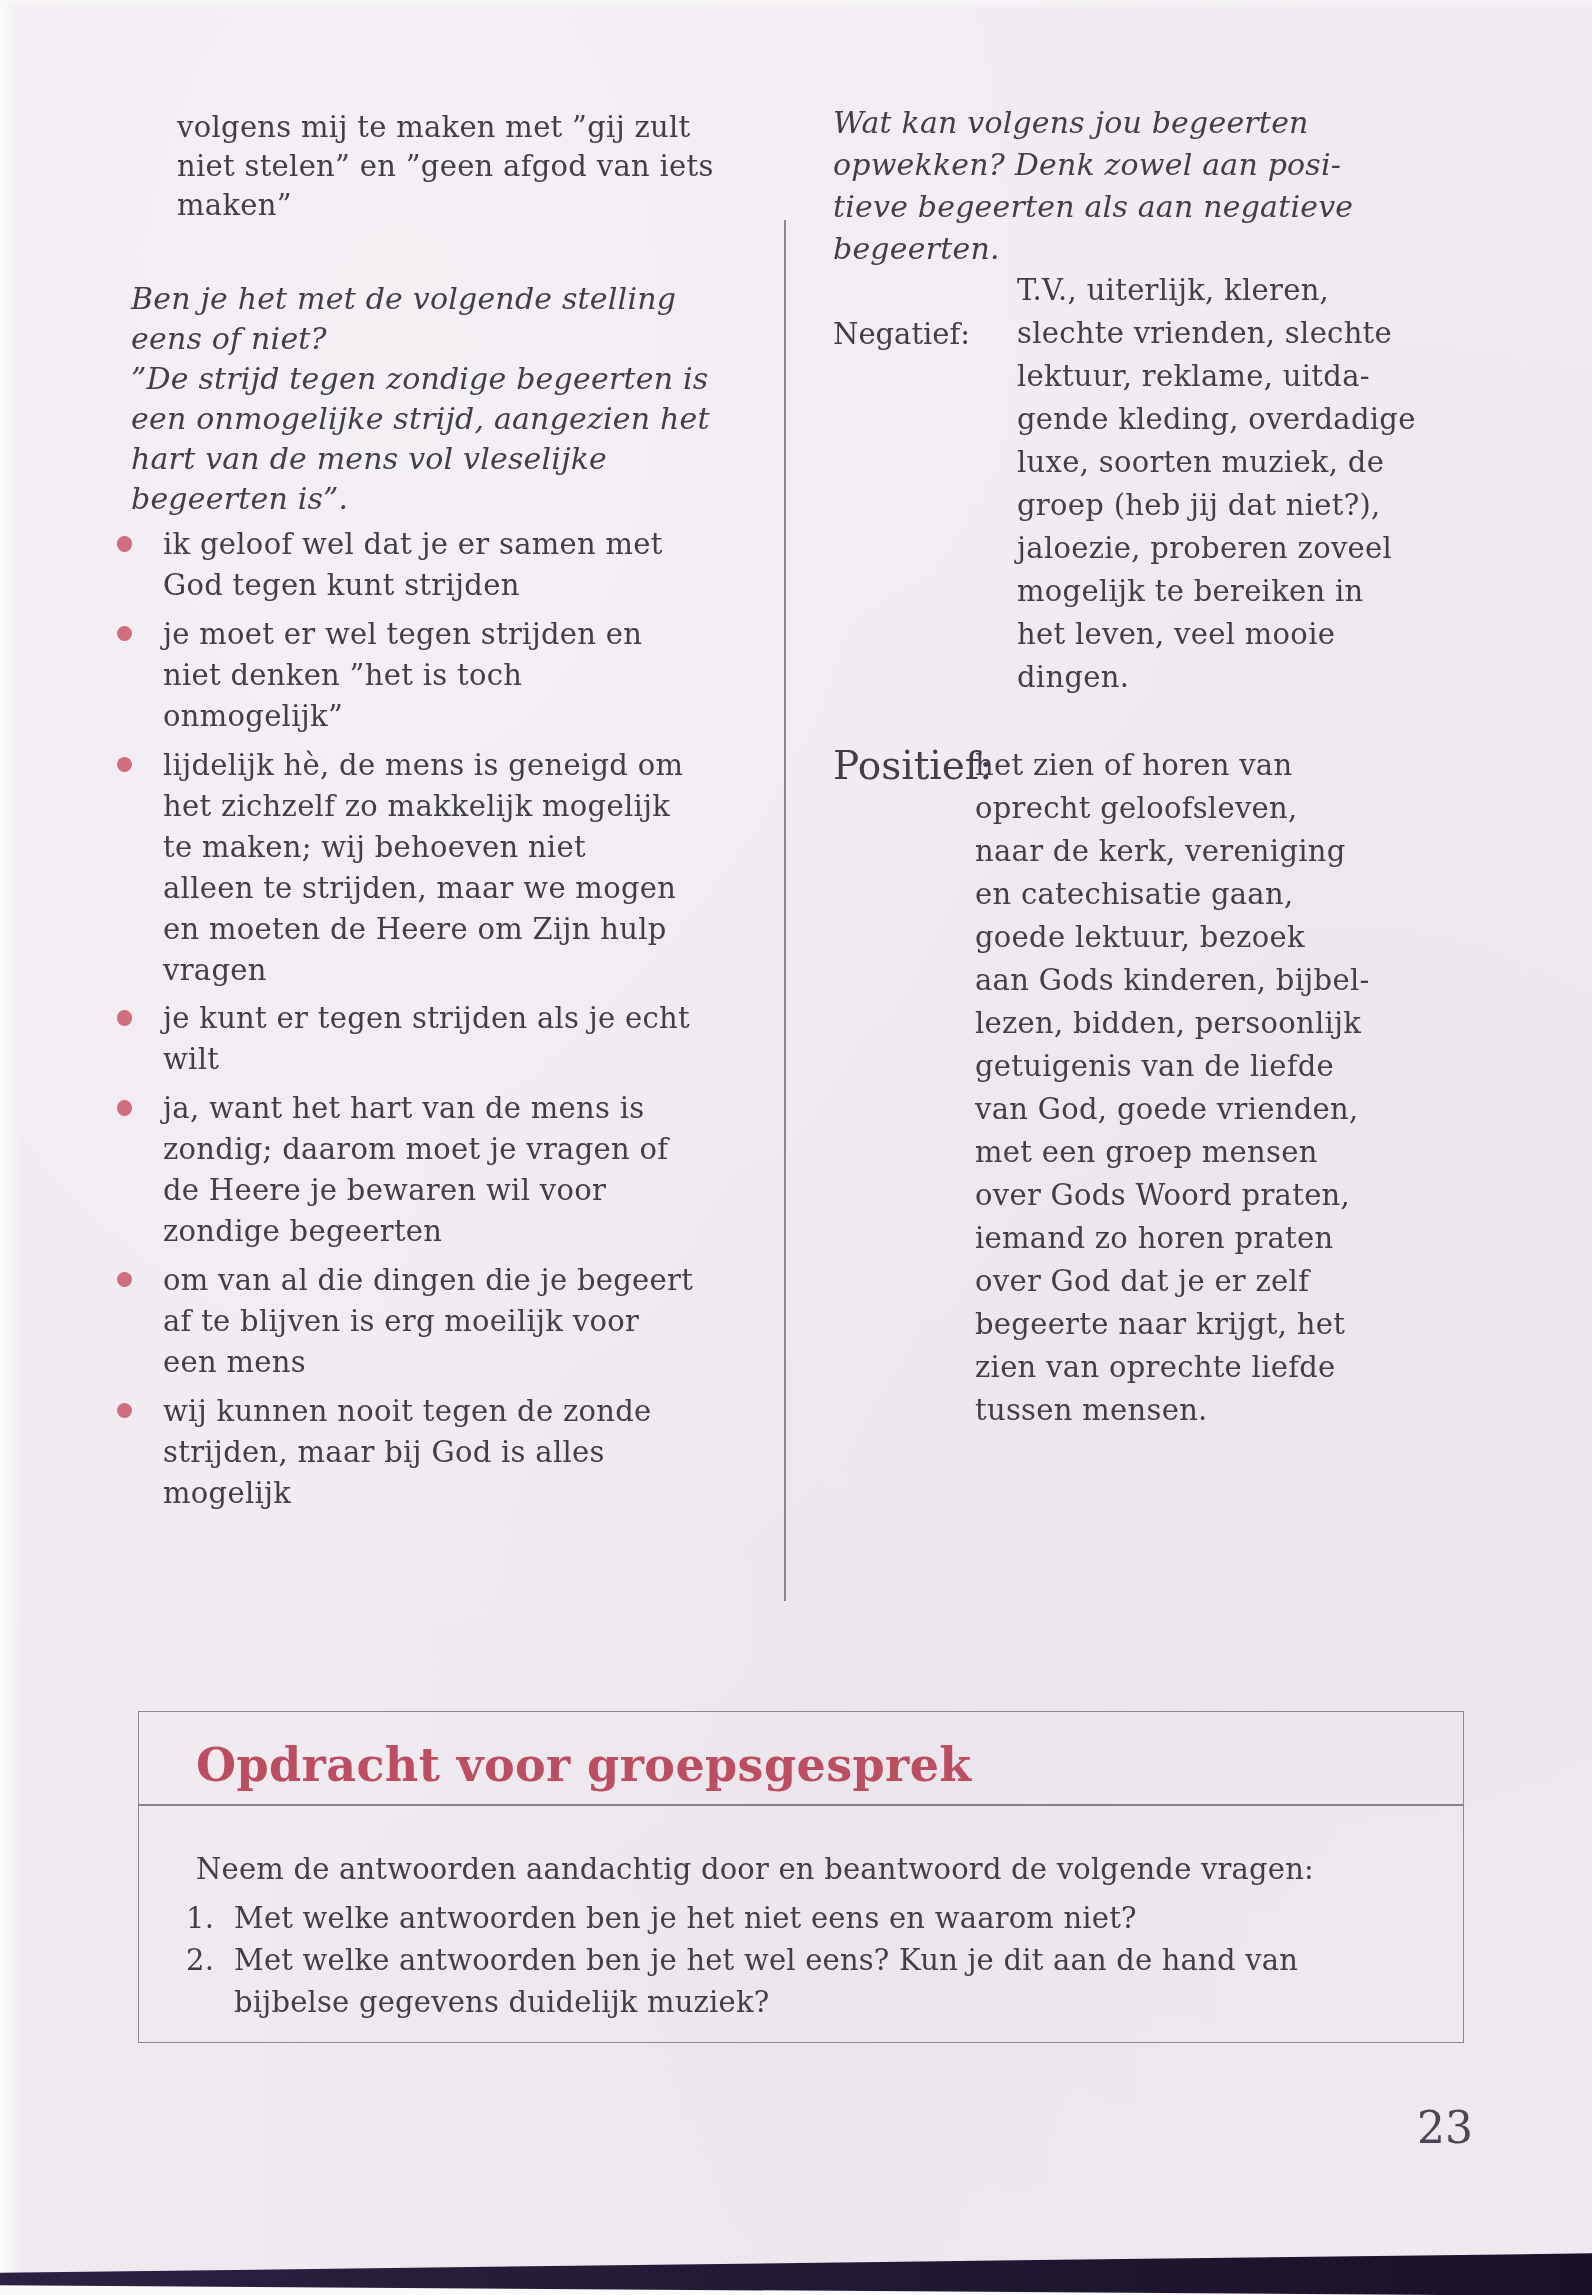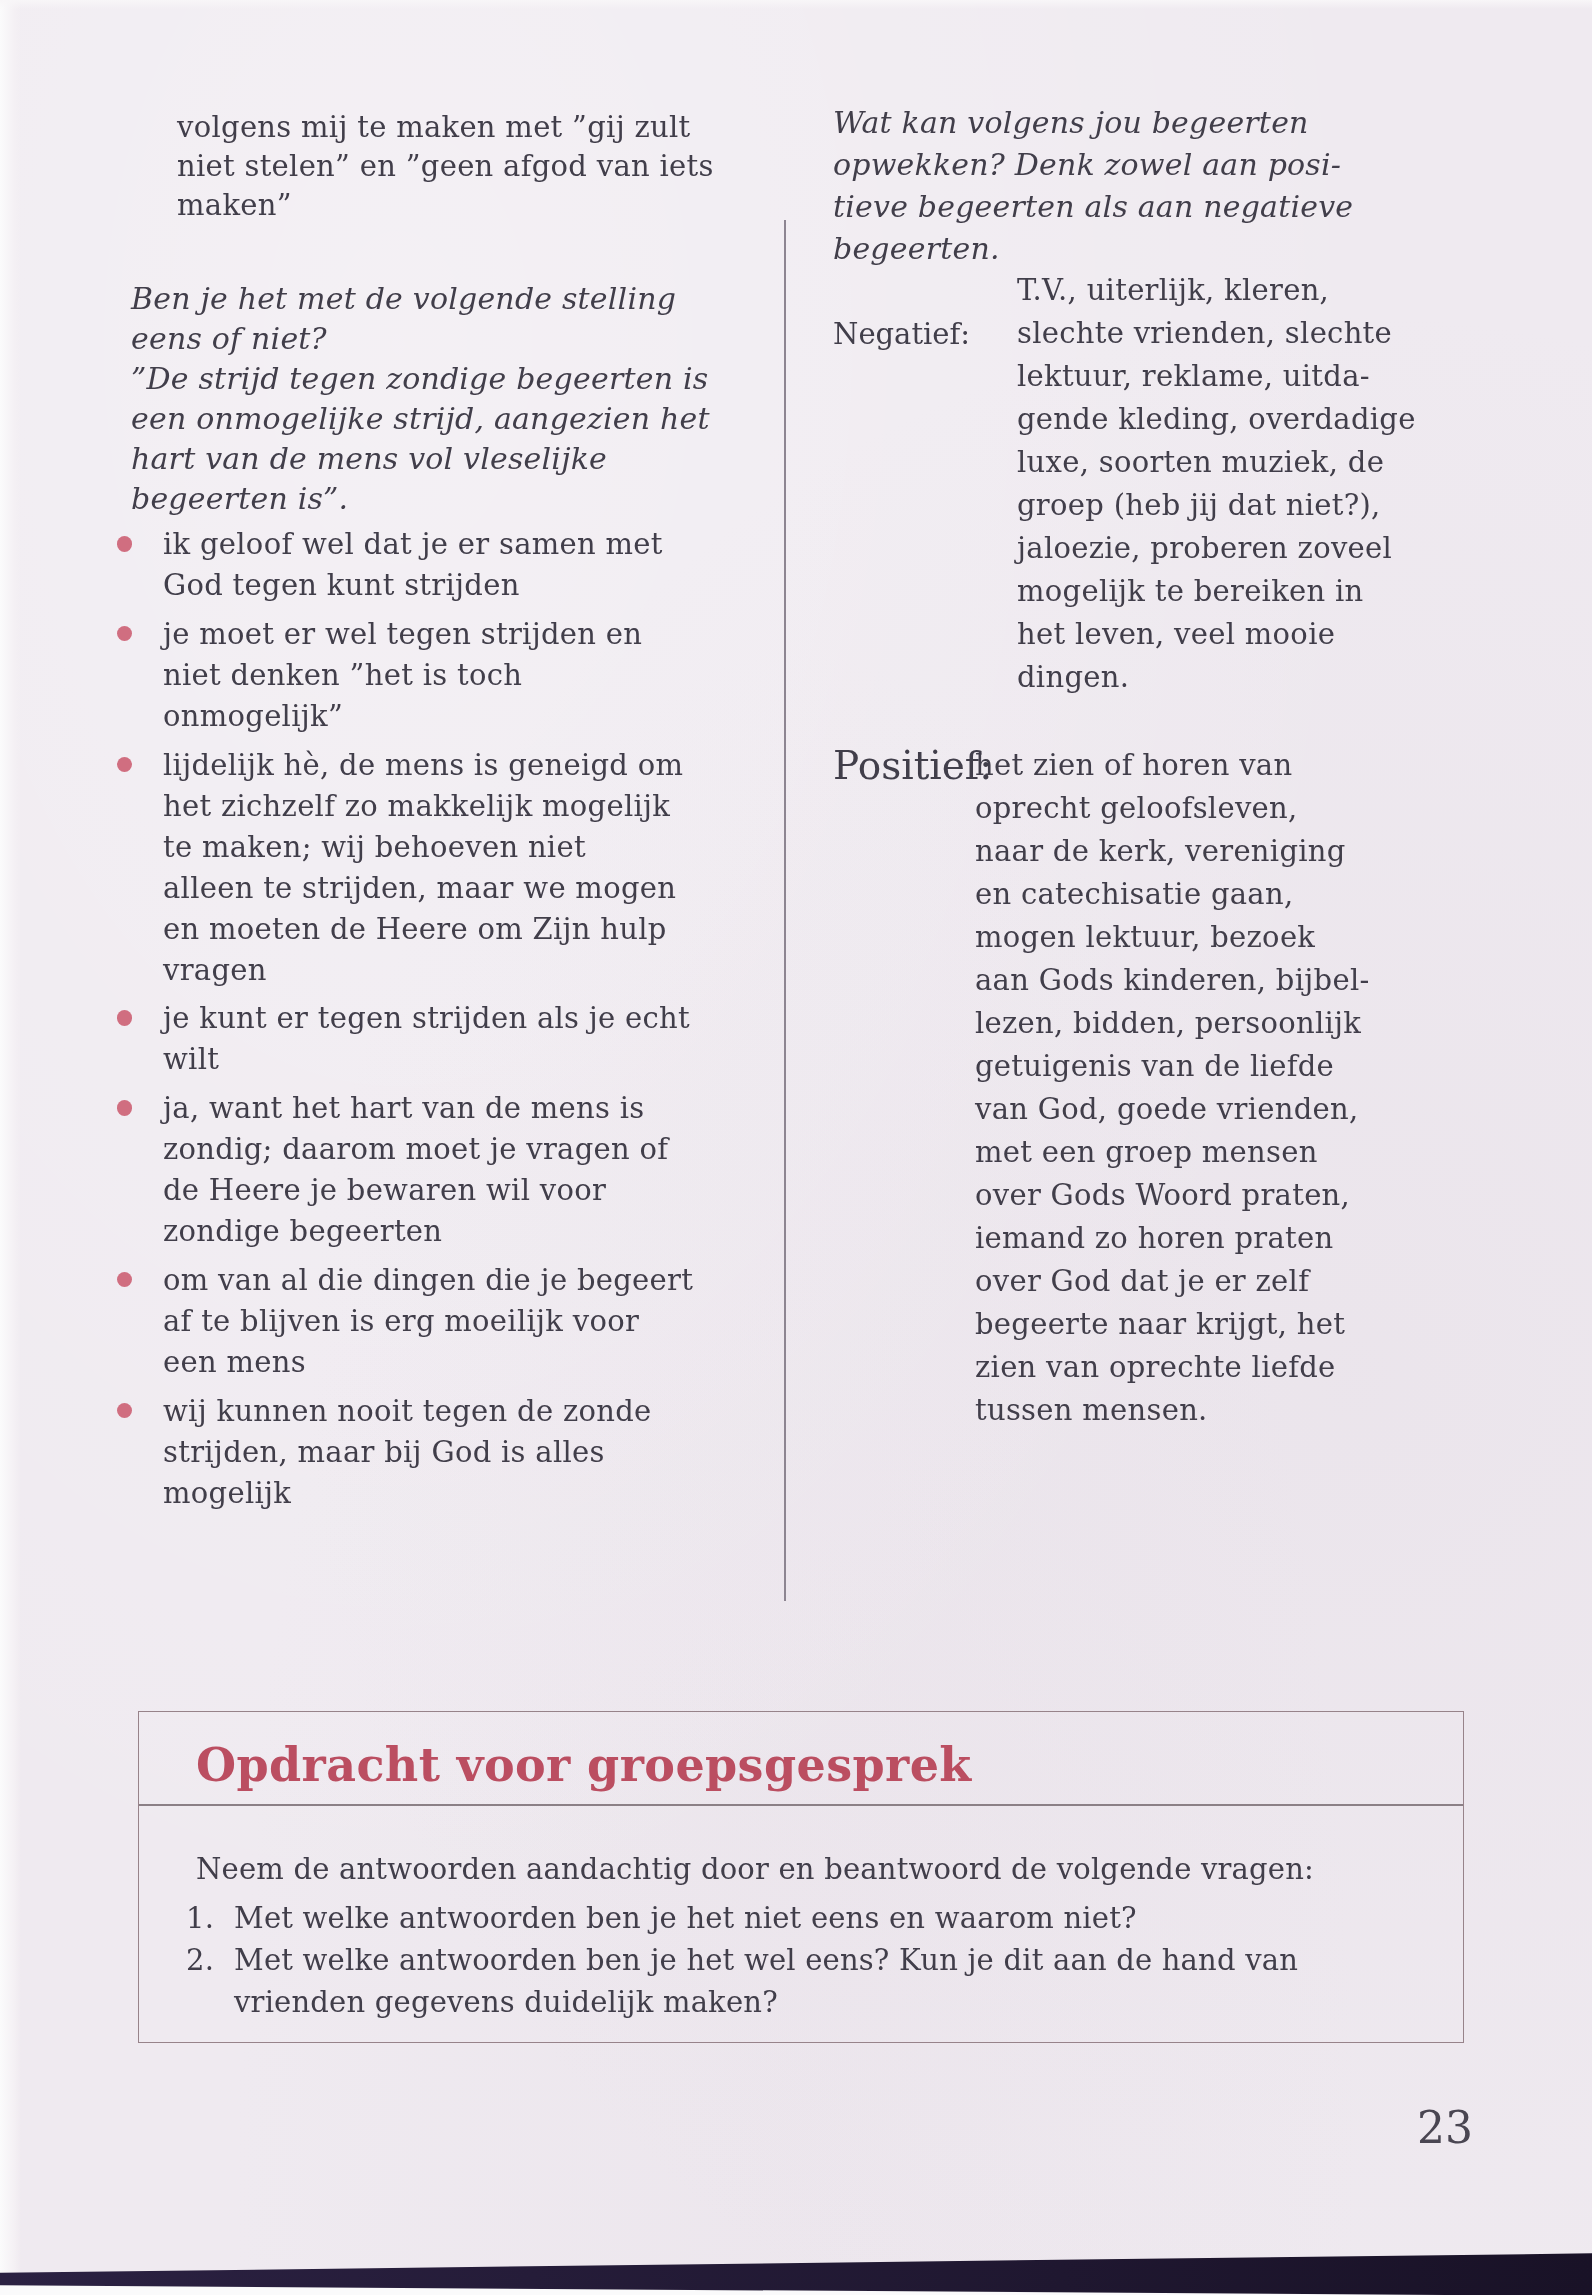--- a/index.html
+++ b/index.html
@@ -143,7 +143,7 @@
       <div class="line">oprecht geloofsleven,</div>
       <div class="line">naar de kerk, vereniging</div>
       <div class="line">en catechisatie gaan,</div>
-      <div class="line">mogen lektuur, bezoek</div>
+      <div class="line">goede lektuur, bezoek</div>
       <div class="line">aan Gods kinderen, bijbel-</div>
       <div class="line">lezen, bidden, persoonlijk</div>
       <div class="line">getuigenis van de liefde</div>

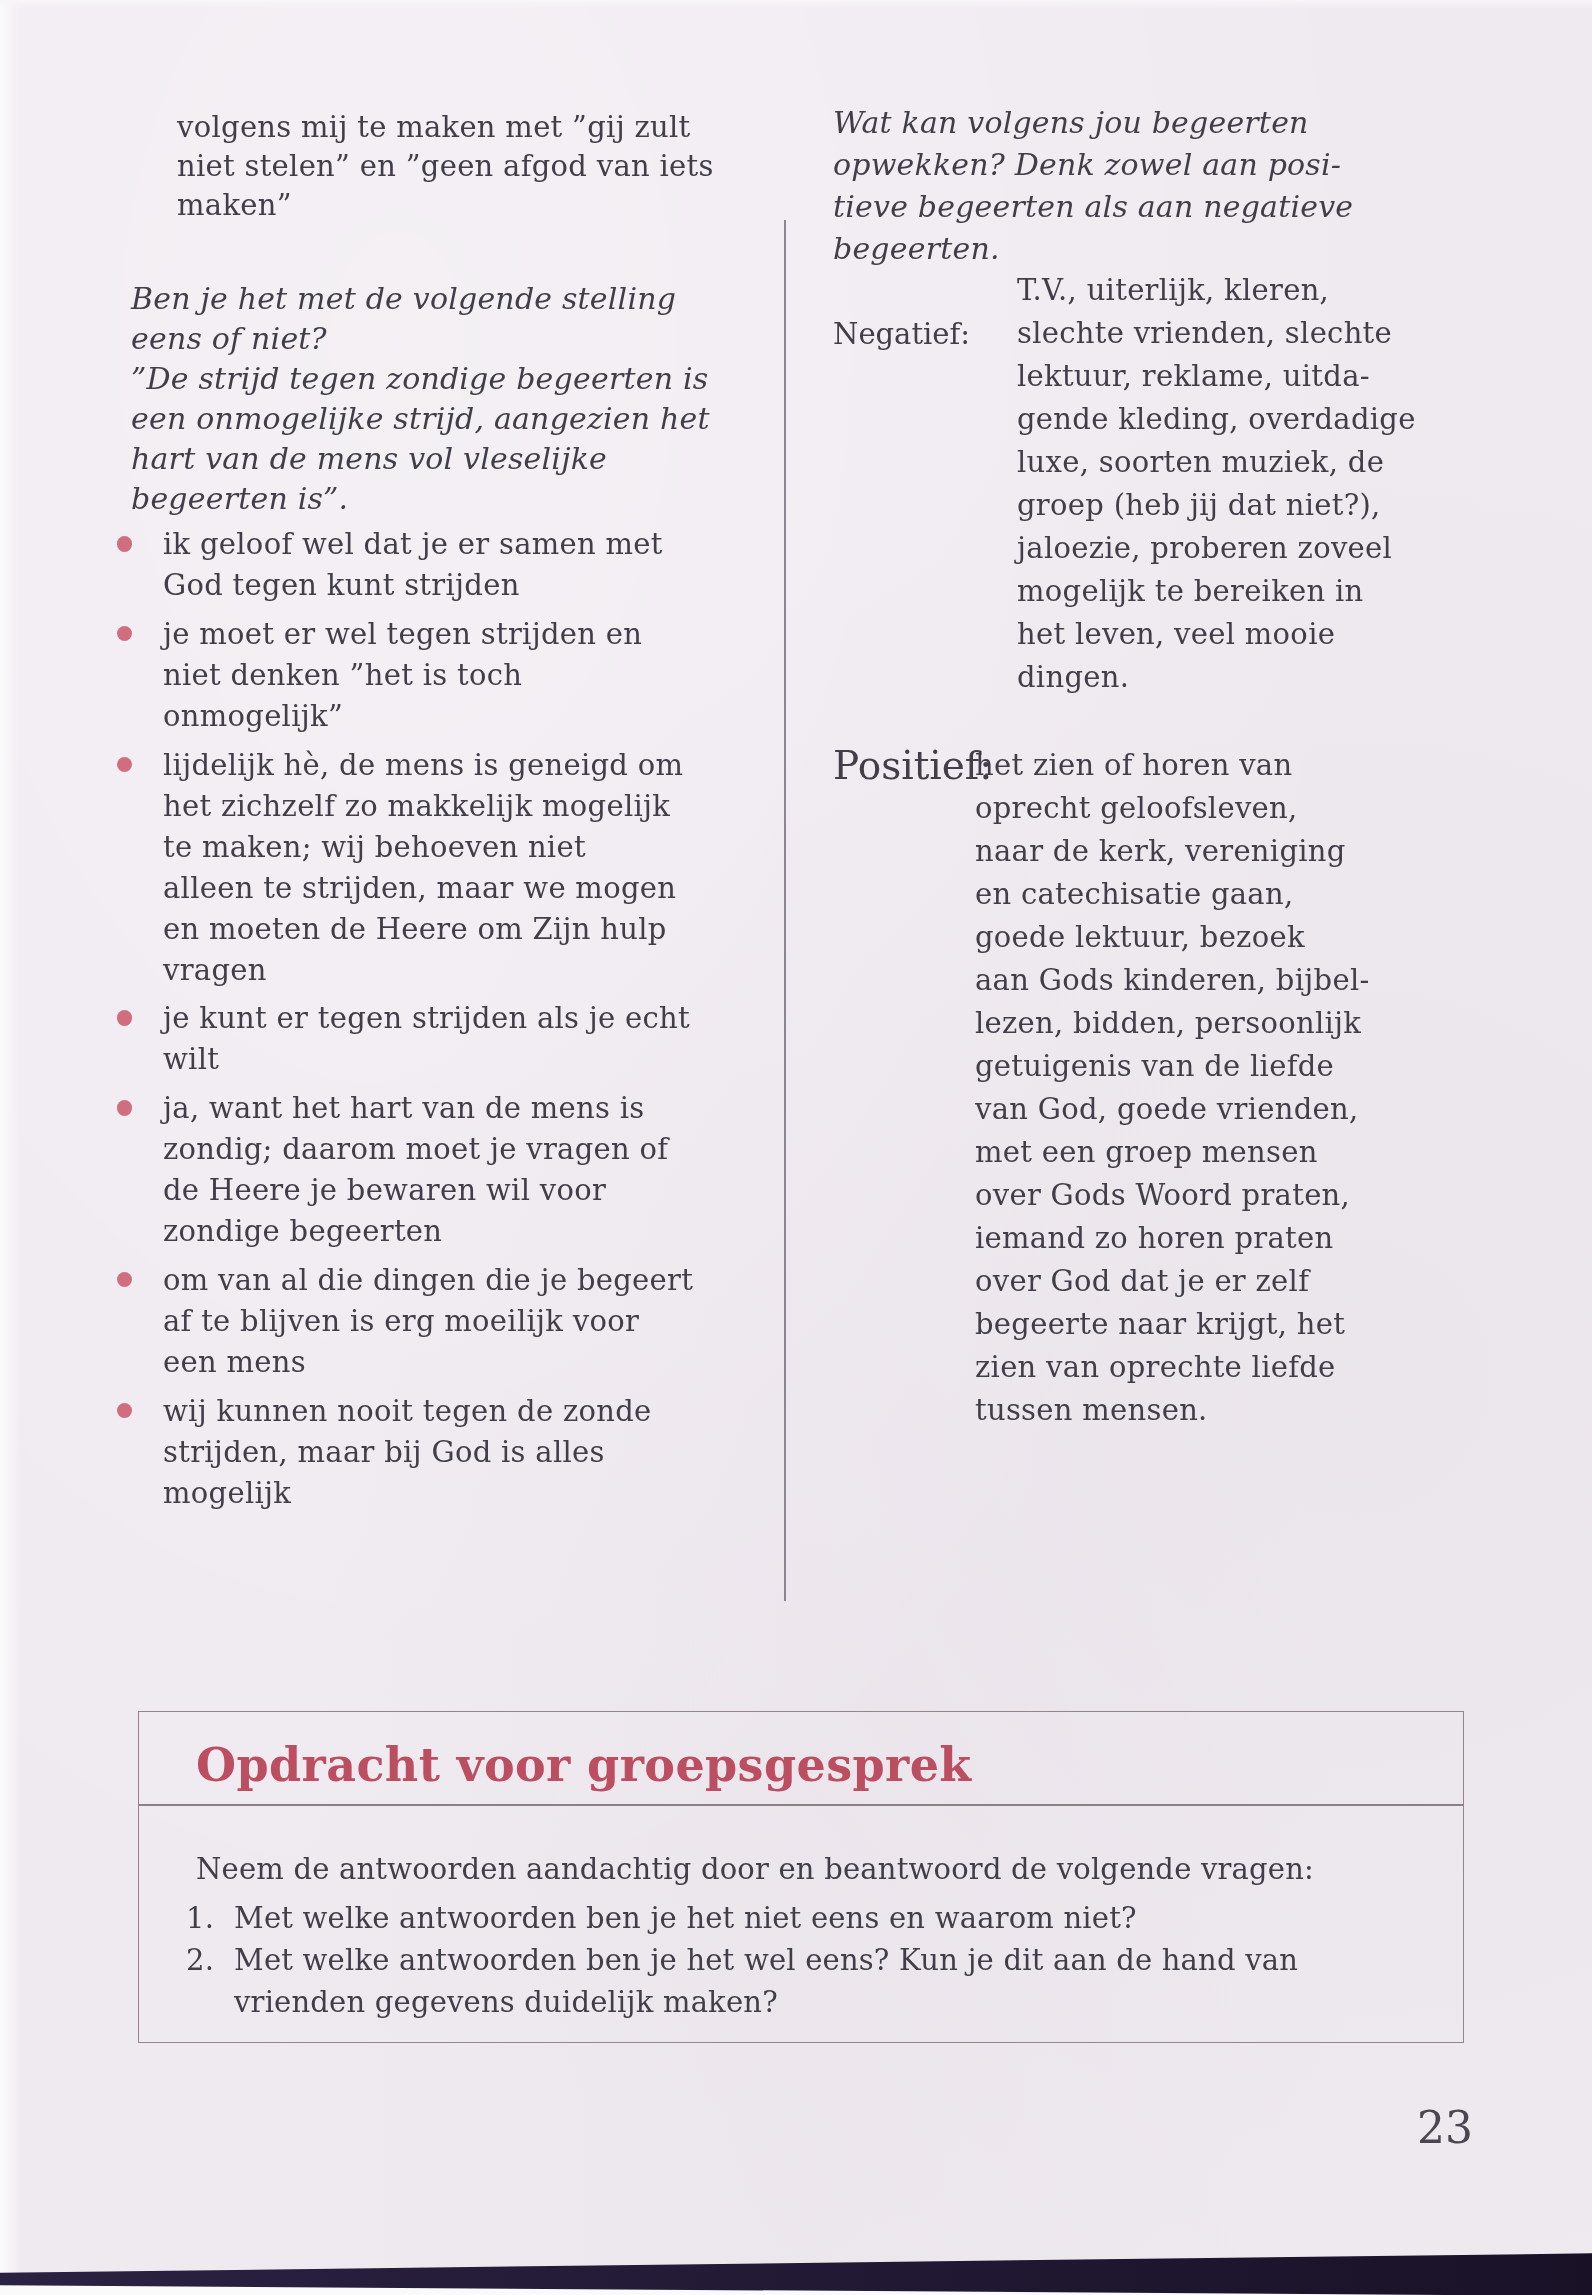--- a/index.html
+++ b/index.html
@@ -163,7 +163,7 @@
     <div class="abox-intro">Neem de antwoorden aandachtig door en beantwoord de volgende vragen:</div>
     <div class="abox-items">
         <div class="abox-item"><span class="item-num">1.</span><span class="item-lines"><div class="line">Met welke antwoorden ben je het niet eens en waarom niet?</div></span></div>
-        <div class="abox-item"><span class="item-num">2.</span><span class="item-lines"><div class="line">Met welke antwoorden ben je het wel eens? Kun je dit aan de hand van</div><div class="line">vrienden gegevens duidelijk maken?</div></span></div>
+        <div class="abox-item"><span class="item-num">2.</span><span class="item-lines"><div class="line">Met welke antwoorden ben je het wel eens? Kun je dit aan de hand van</div><div class="line">bijbelse gegevens duidelijk muziek?</div></span></div>
       </div>
   </div>
 

